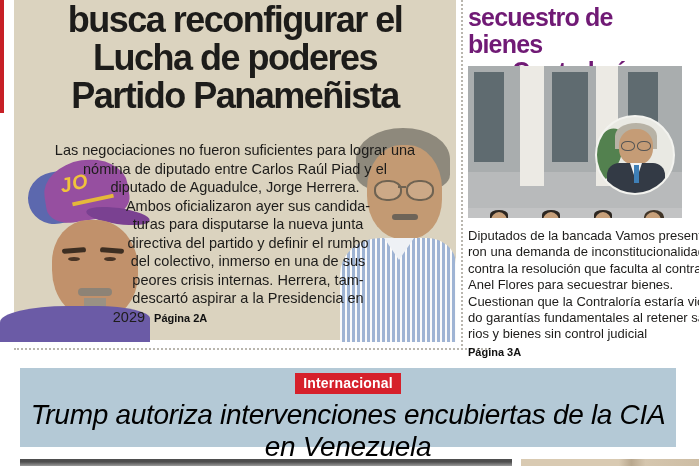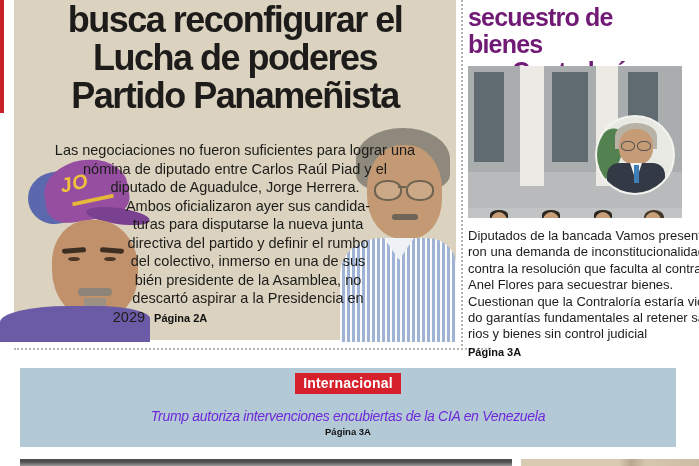--- a/index.html
+++ b/index.html
@@ -130,6 +130,7 @@
     <div class="ln narrow">turas para disputarse la nueva junta</div>
     <div class="ln narrow">directiva del partido y definir el rumbo</div>
     <div class="ln narrow">del colectivo, inmerso en una de sus</div>
+    <div class="ln narrow">peores crisis internas. Herrera, tam-</div>
     <div class="ln narrow">bién presidente de la Asamblea, no</div>
     <div class="ln narrow">descartó aspirar a la Presidencia en</div>
     <div class="ln lead-last">

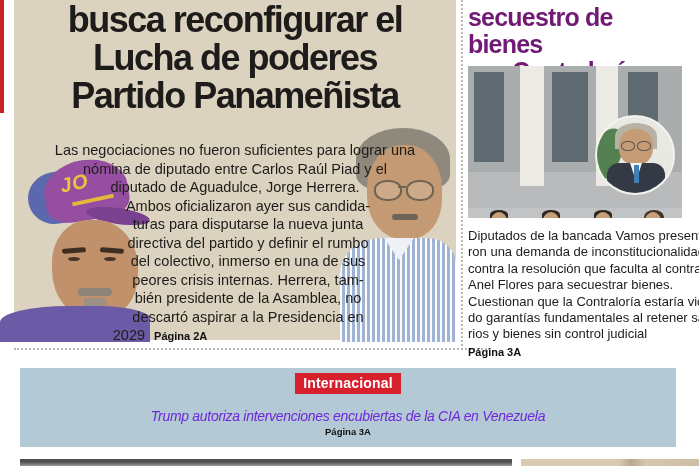--- a/index.html
+++ b/index.html
@@ -131,7 +131,6 @@
     <div class="ln narrow">directiva del partido y definir el rumbo</div>
     <div class="ln narrow">del colectivo, inmerso en una de sus</div>
     <div class="ln narrow">peores crisis internas. Herrera, tam-</div>
-    <div class="ln narrow">bién presidente de la Asamblea, no</div>
     <div class="ln narrow">descartó aspirar a la Presidencia en</div>
     <div class="ln lead-last">
       <span>2029</span>

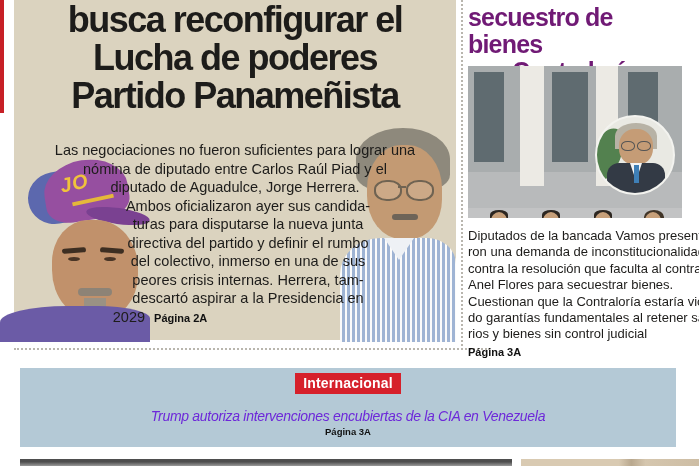--- a/index.html
+++ b/index.html
@@ -99,7 +99,7 @@
   .intl-band{position:absolute;left:20px;top:368px;width:656px;height:79px;background:#b4c9d6;text-align:center;}
   .intl-badge{display:inline-block;margin-top:5px;background:#d6202b;color:#ffffff;
       font-weight:bold;font-size:14px;padding:2px 8px 3px 8px;letter-spacing:0.2px;}
-  .intl-headline{margin-top:14px;font-style:italic;font-size:14px;color:#6d28d9;letter-spacing:-0.3px;}
+  .intl-headline{margin-top:5px;font-style:italic;font-size:28px;color:#000000;letter-spacing:-0.3px;}
   .intl-pageref{margin-top:2px;font-weight:bold;font-size:9.5px;color:#111;}
 
   

